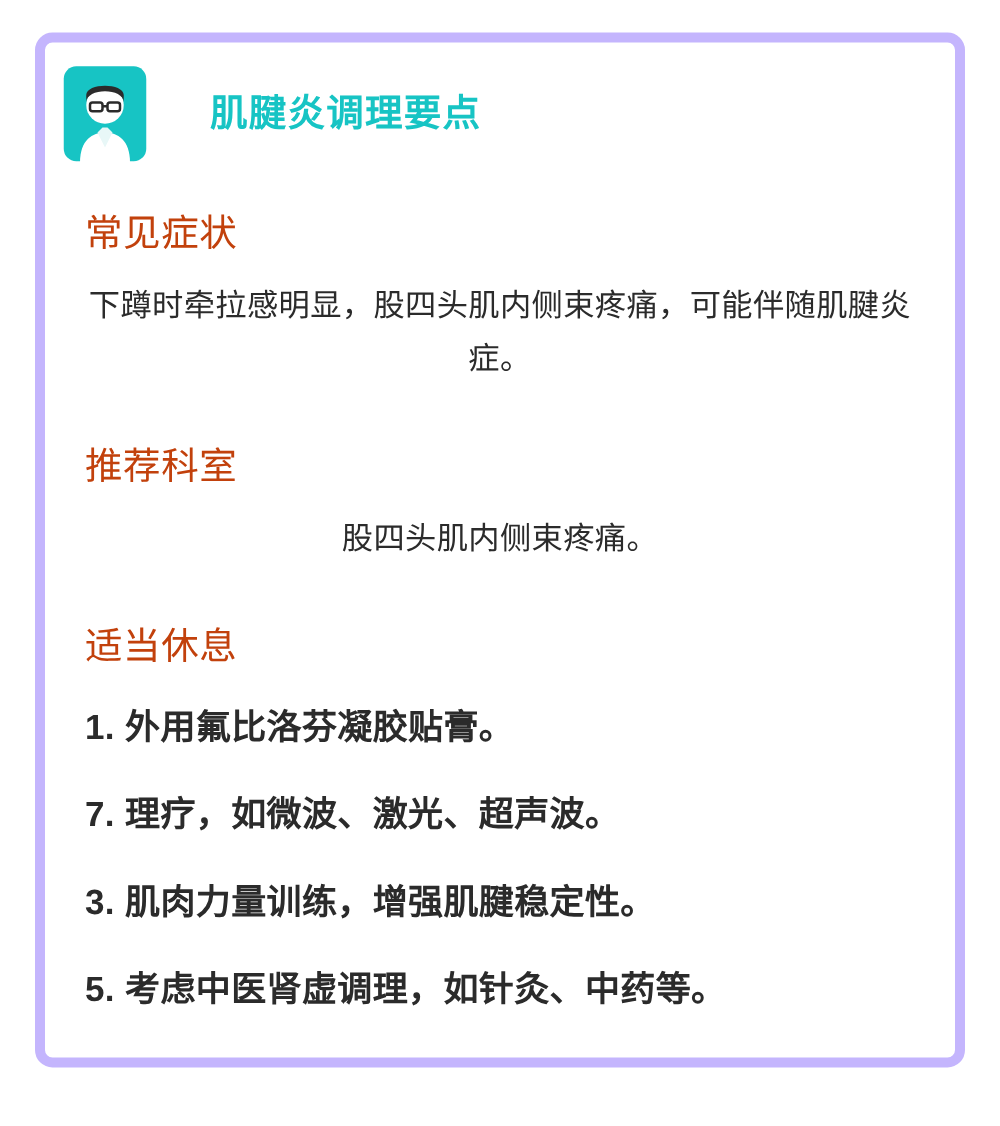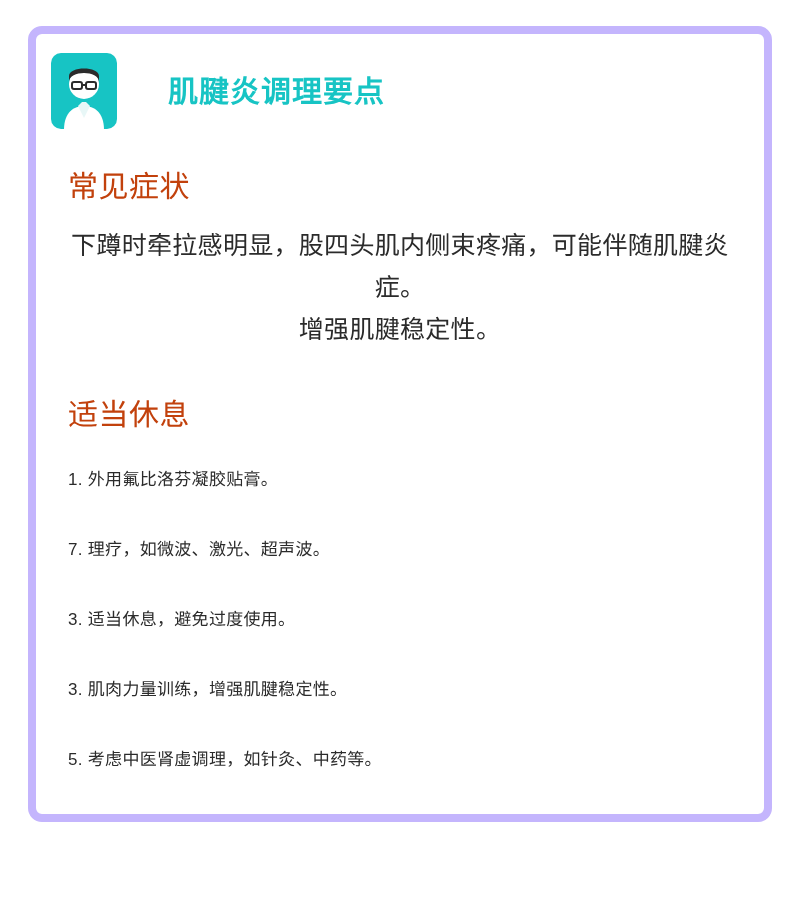--- a/index.html
+++ b/index.html
@@ -105,6 +105,7 @@
     <h2 class="section-heading first">常见症状</h2>
     <p class="body-text">下蹲时牵拉感明显，股四头肌内侧束疼痛，可能伴随肌腱炎症。</p>
 
+    <h2 class="section-heading">推荐科室</h2>
     <p class="body-text">增强肌腱稳定性。</p>
 
     <h2 class="section-heading">适当休息</h2>

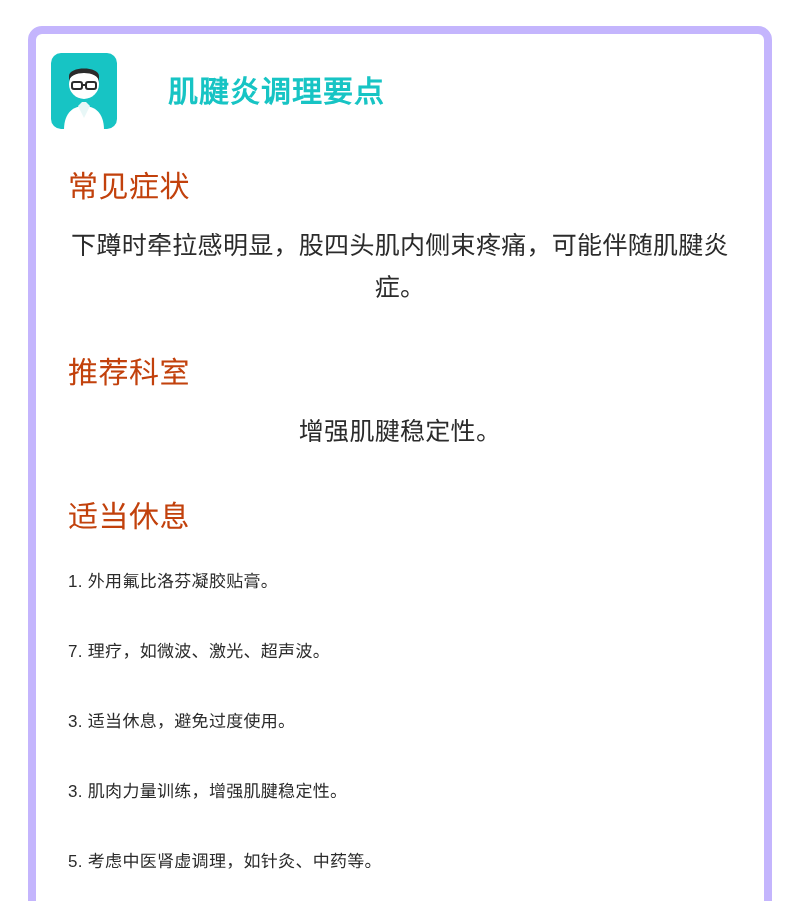--- a/index.html
+++ b/index.html
@@ -106,7 +106,7 @@
     <p class="body-text">下蹲时牵拉感明显，股四头肌内侧束疼痛，可能伴随肌腱炎症。</p>
 
     <h2 class="section-heading">推荐科室</h2>
-    <p class="body-text">增强肌腱稳定性。</p>
+    <p class="body-text">股四头肌内侧束疼痛。</p>
 
     <h2 class="section-heading">适当休息</h2>
     <ul class="steps">

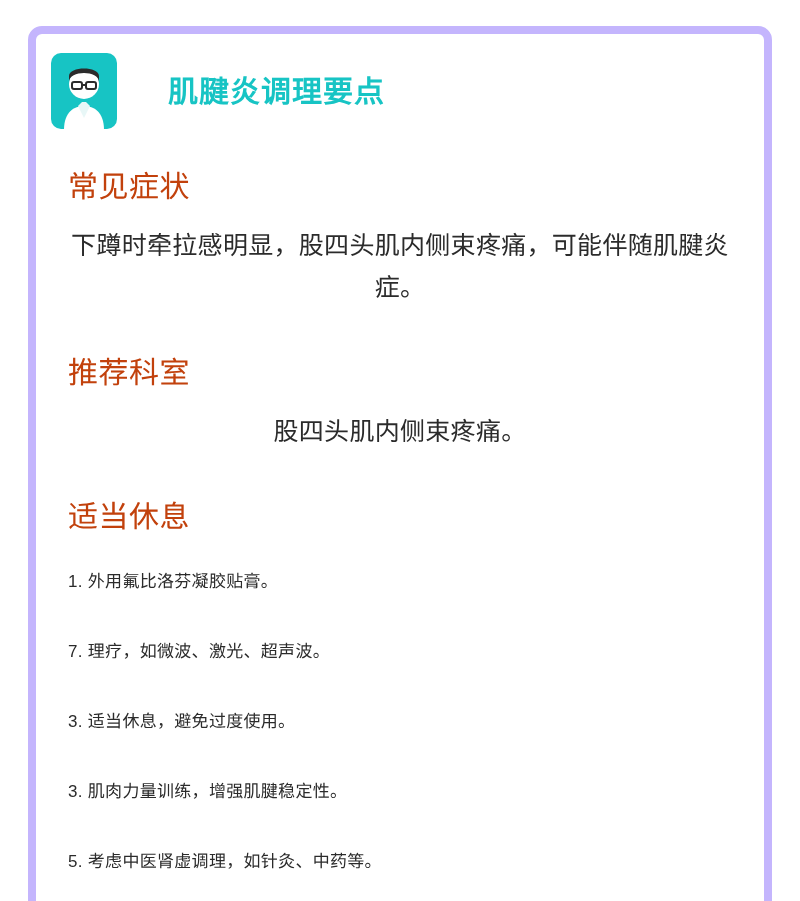--- a/index.html
+++ b/index.html
@@ -70,11 +70,12 @@
     list-style: none;
   }
   .steps li {
-    font-size: 17px;
+    font-size: 28px;
     color: #2b2b2b;
     line-height: 40px;
     margin-bottom: 30px;
     letter-spacing: 0.3px;
+    font-weight: bold;
   }
   .steps li:last-child {
     margin-bottom: 0;

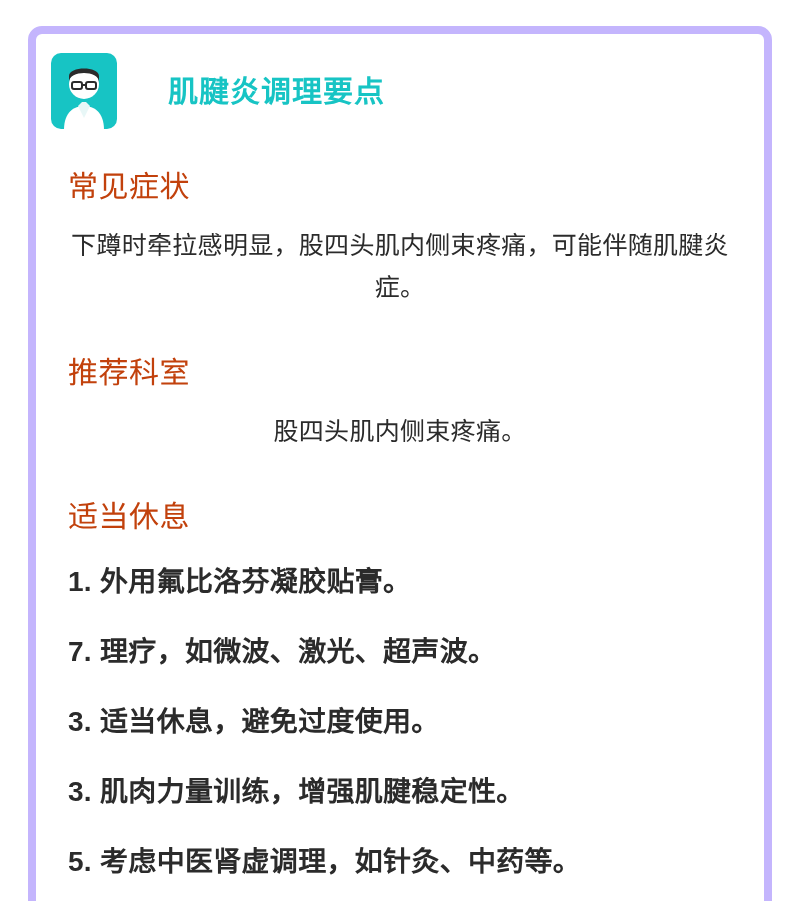--- a/index.html
+++ b/index.html
@@ -113,7 +113,6 @@
     <ul class="steps">
       <li>1. 外用氟比洛芬凝胶贴膏。</li>
       <li>7. 理疗，如微波、激光、超声波。</li>
-      <li>3. 适当休息，避免过度使用。</li>
       <li>3. 肌肉力量训练，增强肌腱稳定性。</li>
       <li>5. 考虑中医肾虚调理，如针灸、中药等。</li>
     </ul>

